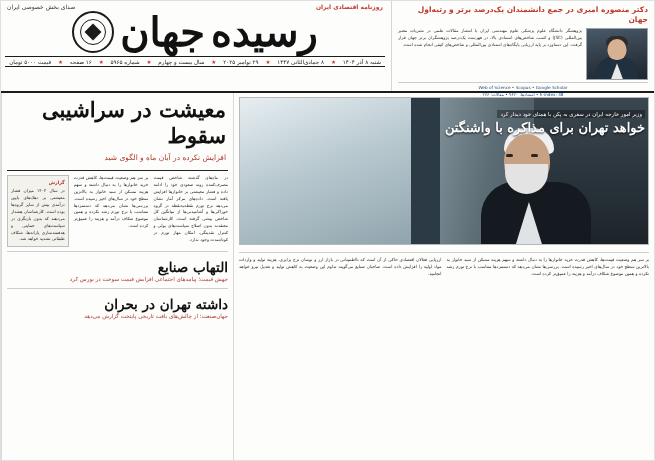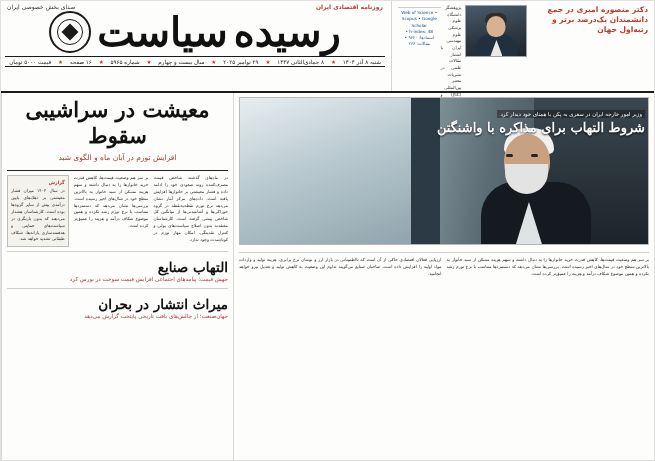--- a/index.html
+++ b/index.html
@@ -404,7 +404,7 @@
       </div>
       <div class="logo-row">
         <span class="logo-title">رسیده</span>
-        <span class="logo-title">سیاست</span>
+        <span class="logo-title">جهان</span>
         <span class="logo-emblem"></span>
       </div>
       <div class="dateline">

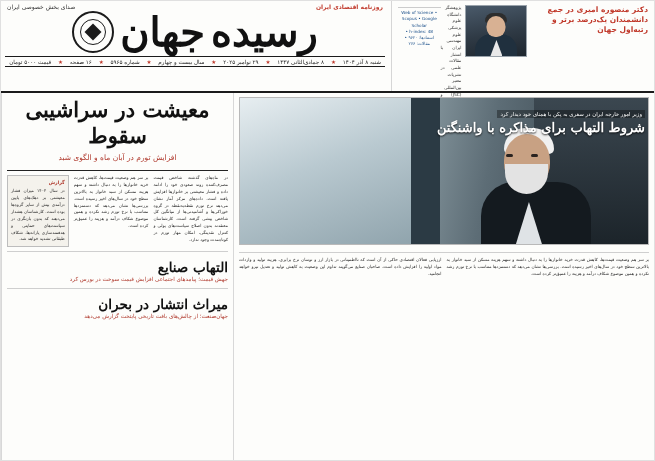--- a/index.html
+++ b/index.html
@@ -30,7 +30,7 @@
     width: 262px;
     padding: 4px 6px 2px 6px;
     display: flex;
-    flex-direction: row;
+    flex-direction: column;
   }
   .promo-head {
     font-size: 7.5px;

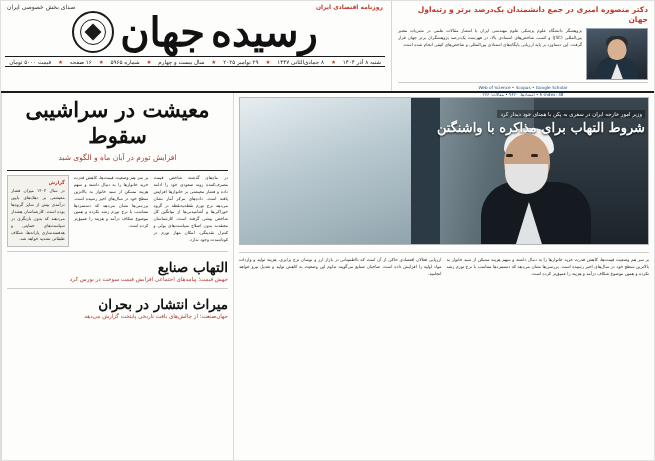--- a/index.html
+++ b/index.html
@@ -205,7 +205,7 @@
 
   
   .lead-head {
-    text-align: center;
+    text-align: right;
     direction: rtl;
     padding: 0 2px 3px 2px;
   }

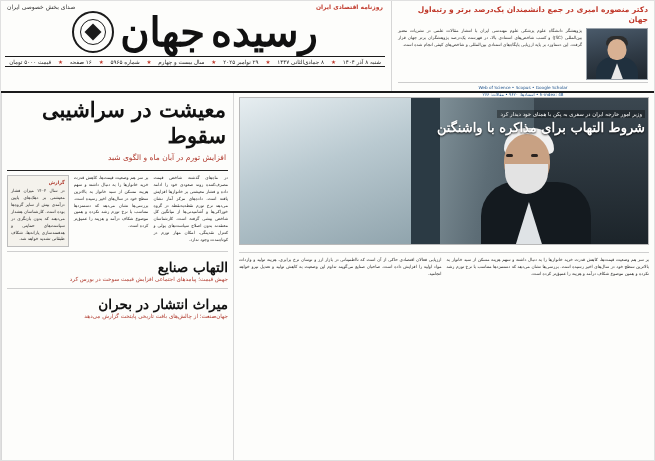--- a/index.html
+++ b/index.html
@@ -443,7 +443,7 @@
         </div>
         <div class="cap-box">
           <span class="cap-kicker">وزیر امور خارجه ایران در سفری به پکن با همتای خود دیدار کرد</span>
-          <div class="cap-head">شروط التهاب برای مذاکره با واشنگتن</div>
+          <div class="cap-head">خواهد تهران برای مذاکره با واشنگتن</div>
         </div>
       </div>
       <hr class="rule">

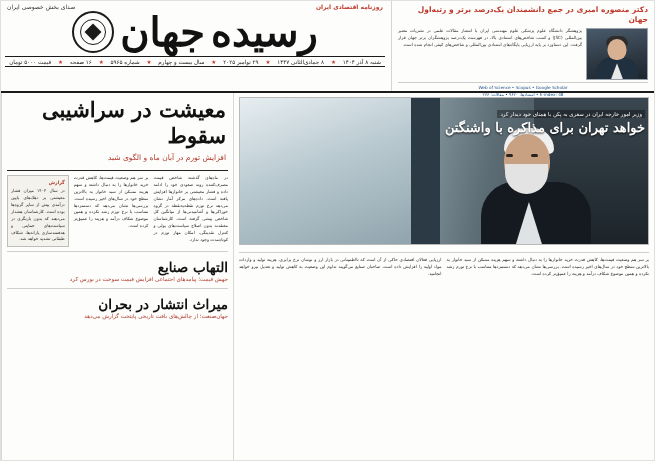--- a/index.html
+++ b/index.html
@@ -456,7 +456,7 @@
     <div class="col-right">
       <div class="lead-head">
         <h1>معیشت در سراشیبی سقوط</h1>
-        <div class="lead-sub">افزایش تورم در آبان ماه و الگوی شبد</div>
+        <div class="lead-sub">افزایش نکرده در آبان ماه و الگوی شبد</div>
       </div>
       <hr class="rule-dark">
       <div class="three-col">

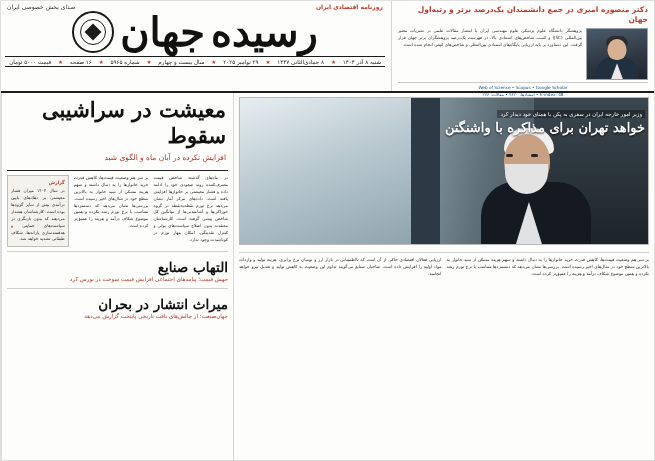--- a/index.html
+++ b/index.html
@@ -473,7 +473,7 @@
       <div class="sec-sub">جهش قیمت؛ پیامدهای اجتماعی افزایش قیمت سوخت در بورس کرد</div>
 
       <hr class="rule">
-      <div class="sec-title">میراث انتشار در بحران</div>
+      <div class="sec-title">داشته تهران در بحران</div>
       <div class="sec-sub">جهان‌صنعت؛ از چالش‌های بافت تاریخی پایتخت گزارش می‌دهد</div>
     </div>
 

